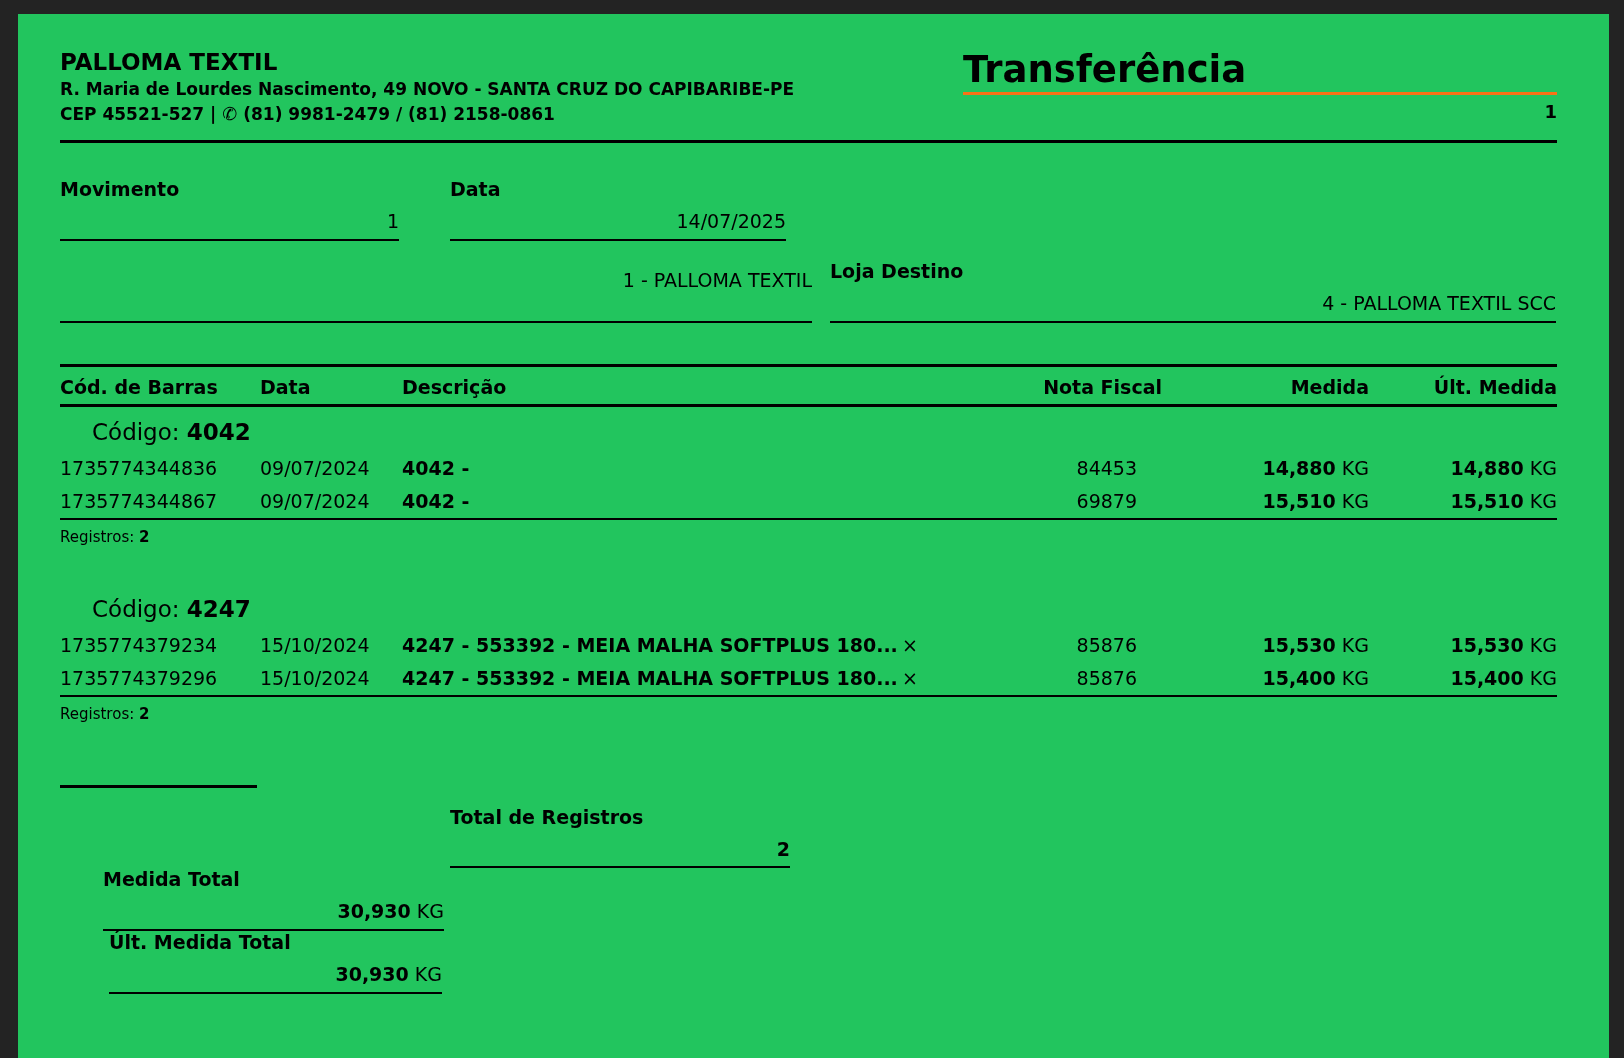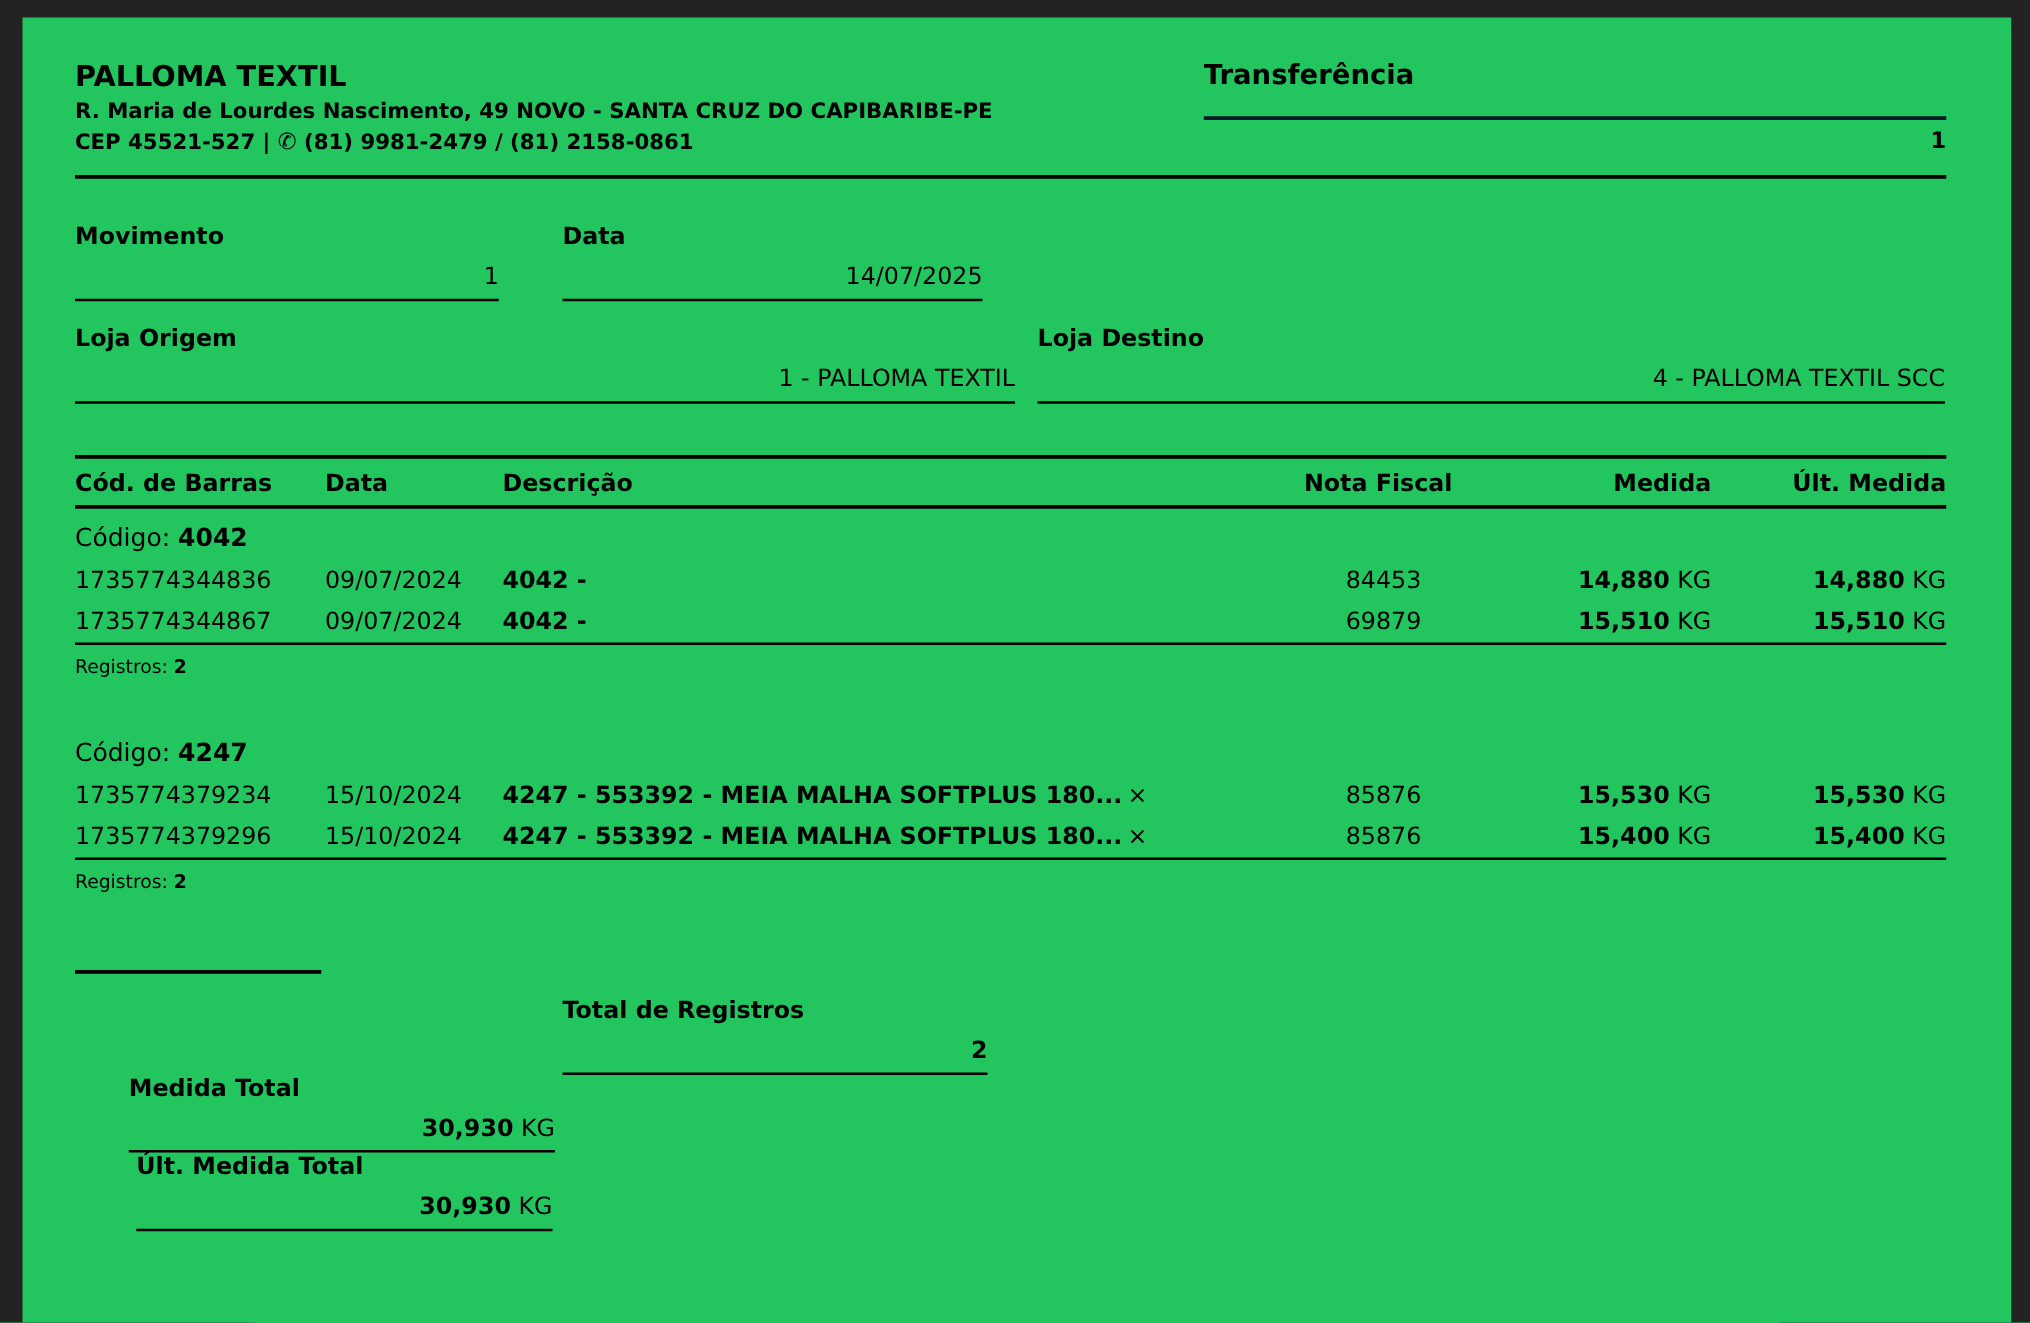--- a/index.html
+++ b/index.html
@@ -26,8 +26,8 @@
   .phone-icon { font-weight:normal; font-size:18px; }
   .title-block { width:594px; }
   .report-title {
-    font-size:22px; font-weight:bold;
-    border-bottom:3px solid #0f172a; padding-bottom:20px;
+    font-size:37px; font-weight:bold;
+    border-bottom:3px solid #f97316; padding-bottom:1px;
   }
   .page-number { text-align:right; font-size:18px; font-weight:bold; margin-top:6px; }
   .header-rule { border-bottom:3px solid #000; margin-top:14px; }

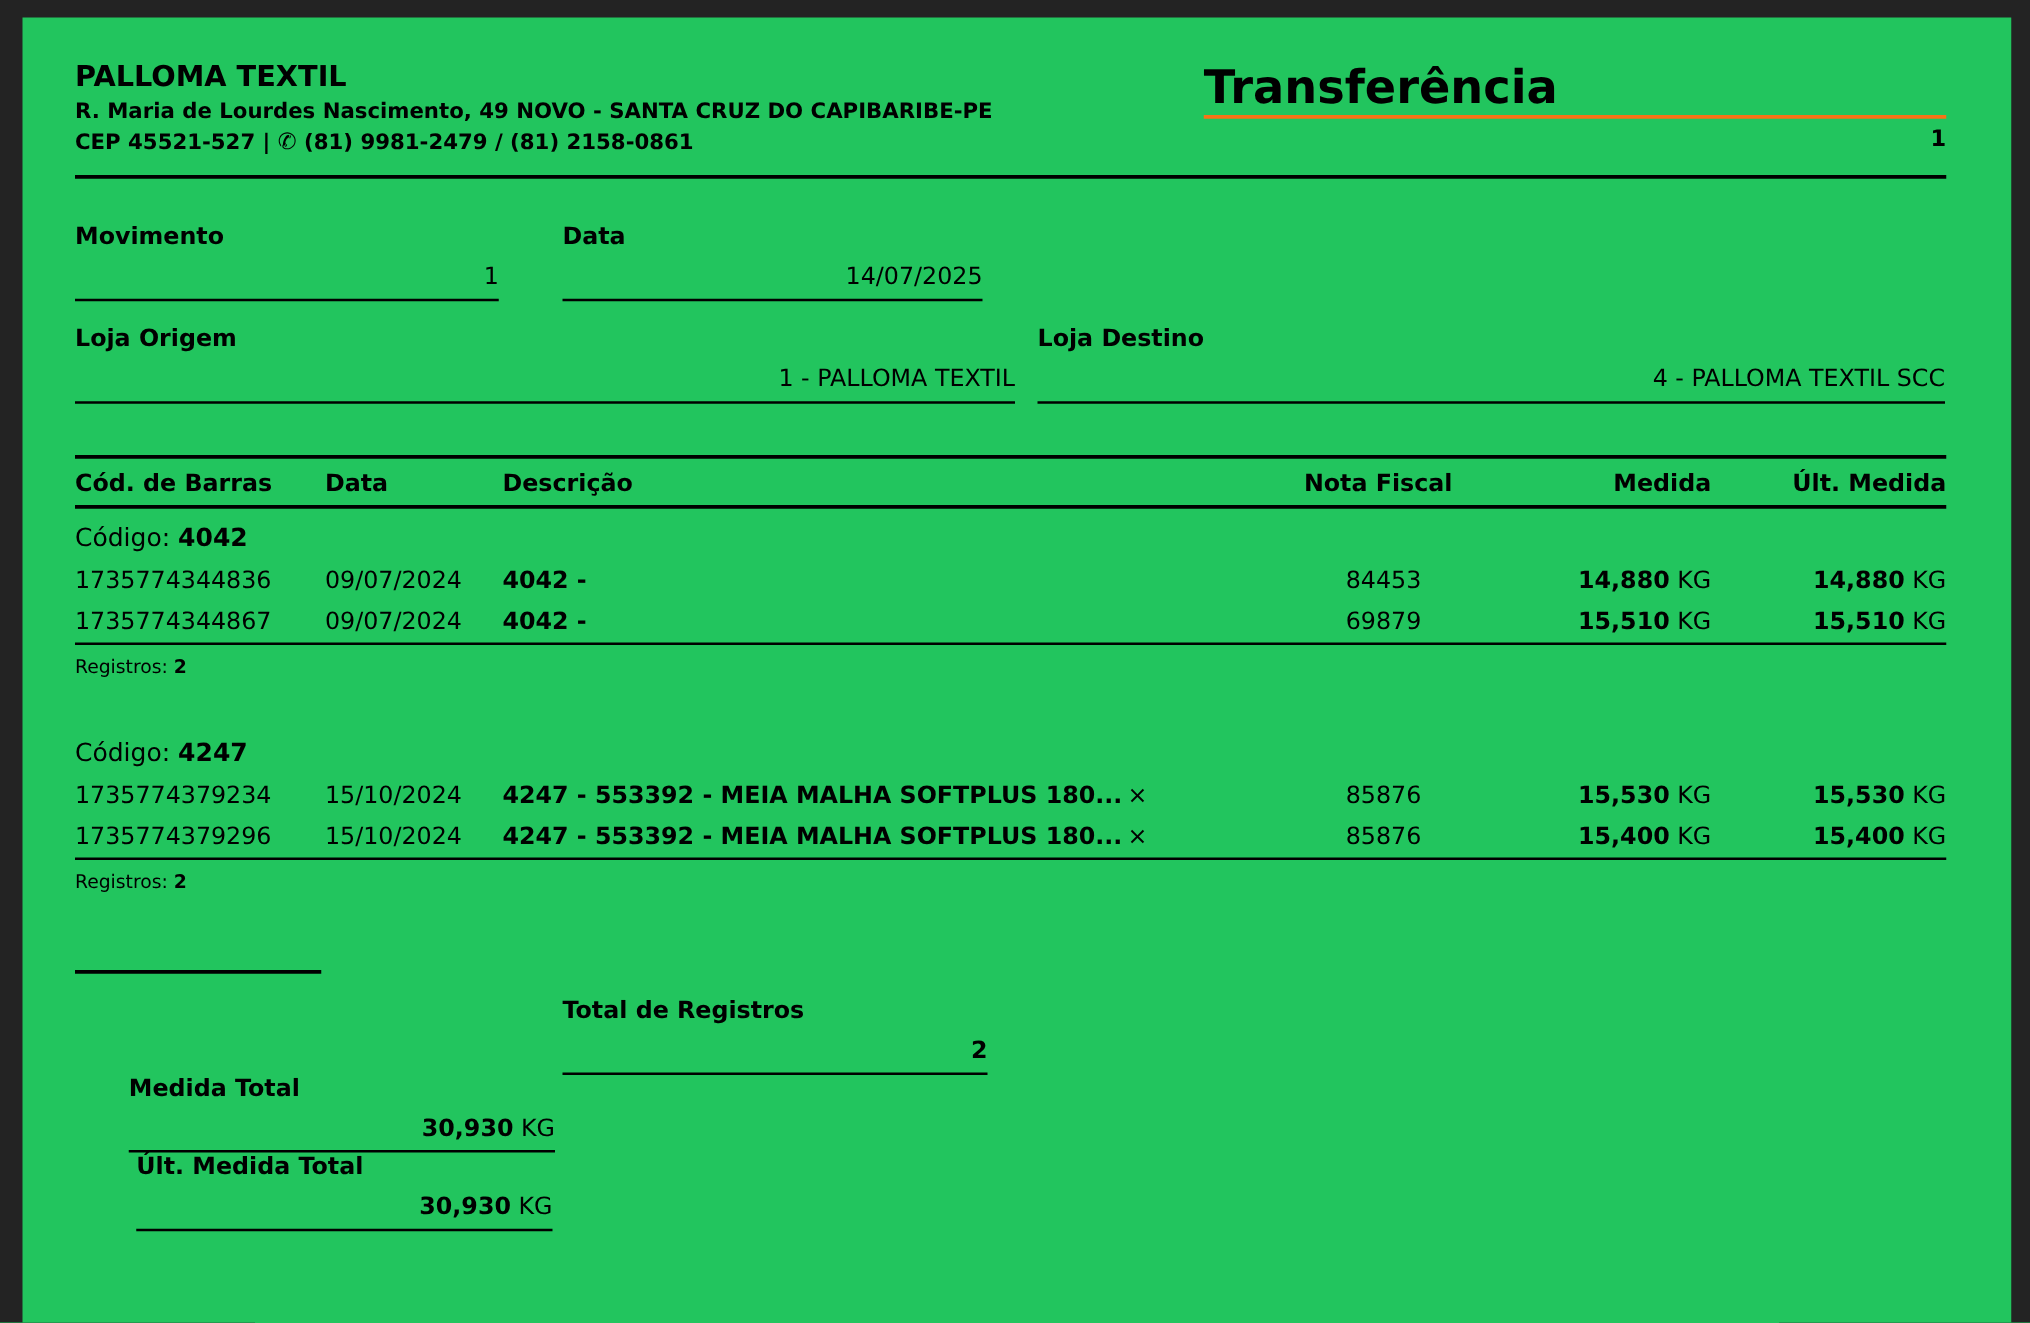--- a/index.html
+++ b/index.html
@@ -108,7 +108,6 @@
 
   <div class="fields-row row-2">
     <div class="field f-origem">
-      <div class="field-label">Loja Origem</div>
       <div class="field-value">1 - PALLOMA TEXTIL</div>
     </div>
     <div class="field f-destino">

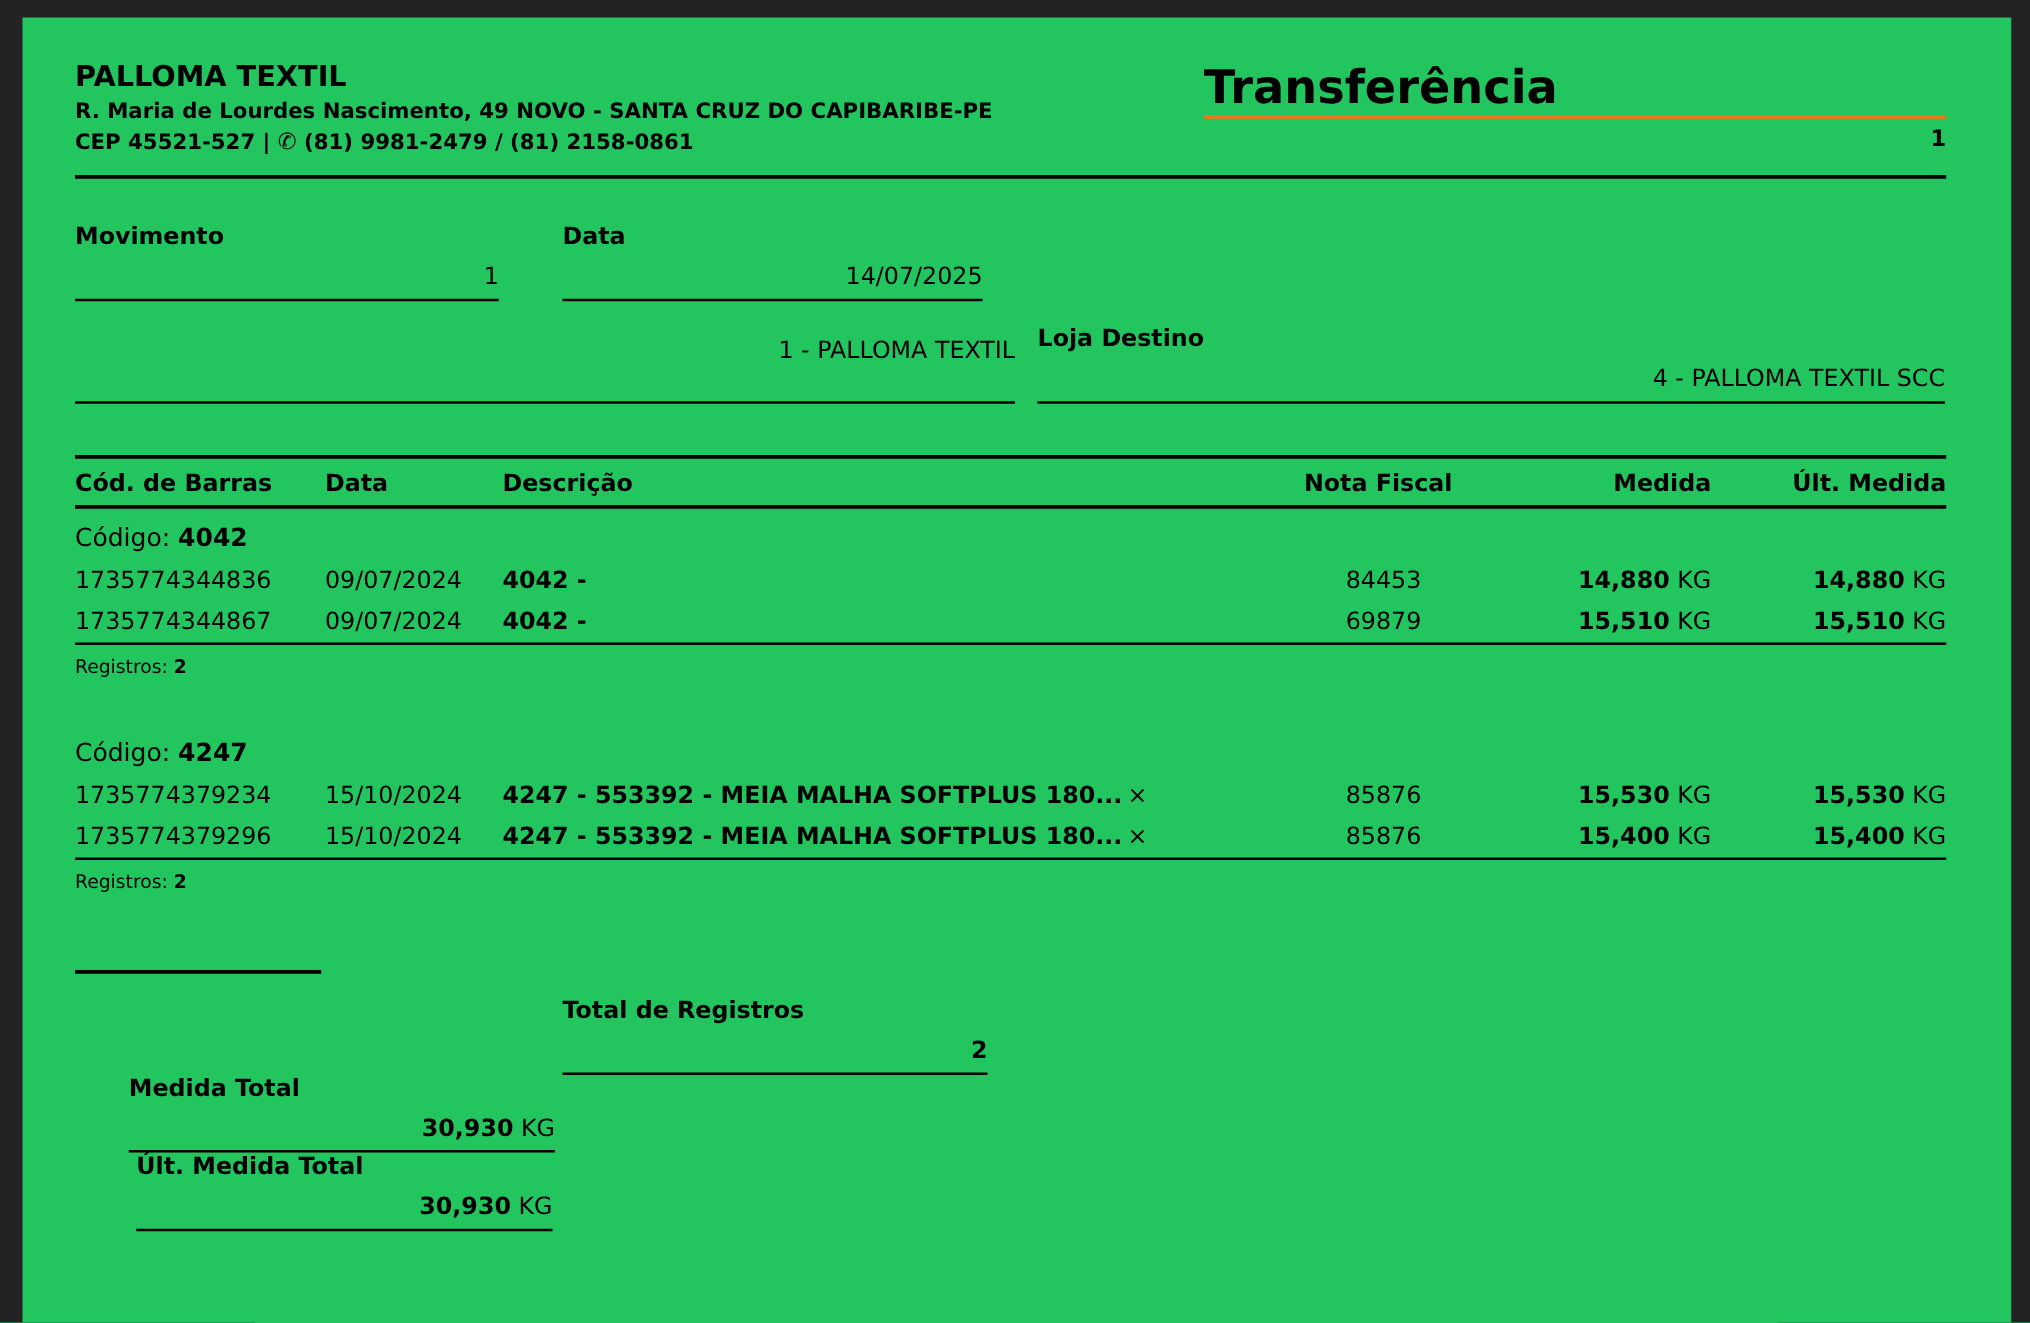--- a/index.html
+++ b/index.html
@@ -58,7 +58,7 @@
   .col-measure { width:207px; text-align:right; white-space:nowrap; }
   .col-last    { width:188px; text-align:right; white-space:nowrap; }
   .num-bold { font-weight:bold; }
-  .group-code { font-size:20px; padding:9px 0 3px; line-height:1.45; }
+  .group-code { font-size:23px; padding:9px 0 3px; line-height:1.45;margin-left:32px; }
   .group-sep { border-bottom:2px solid #000; }
   .registros { font-size:15px; padding:7px 0 6px; line-height:1.45; }
   .bold { font-weight:bold; }

